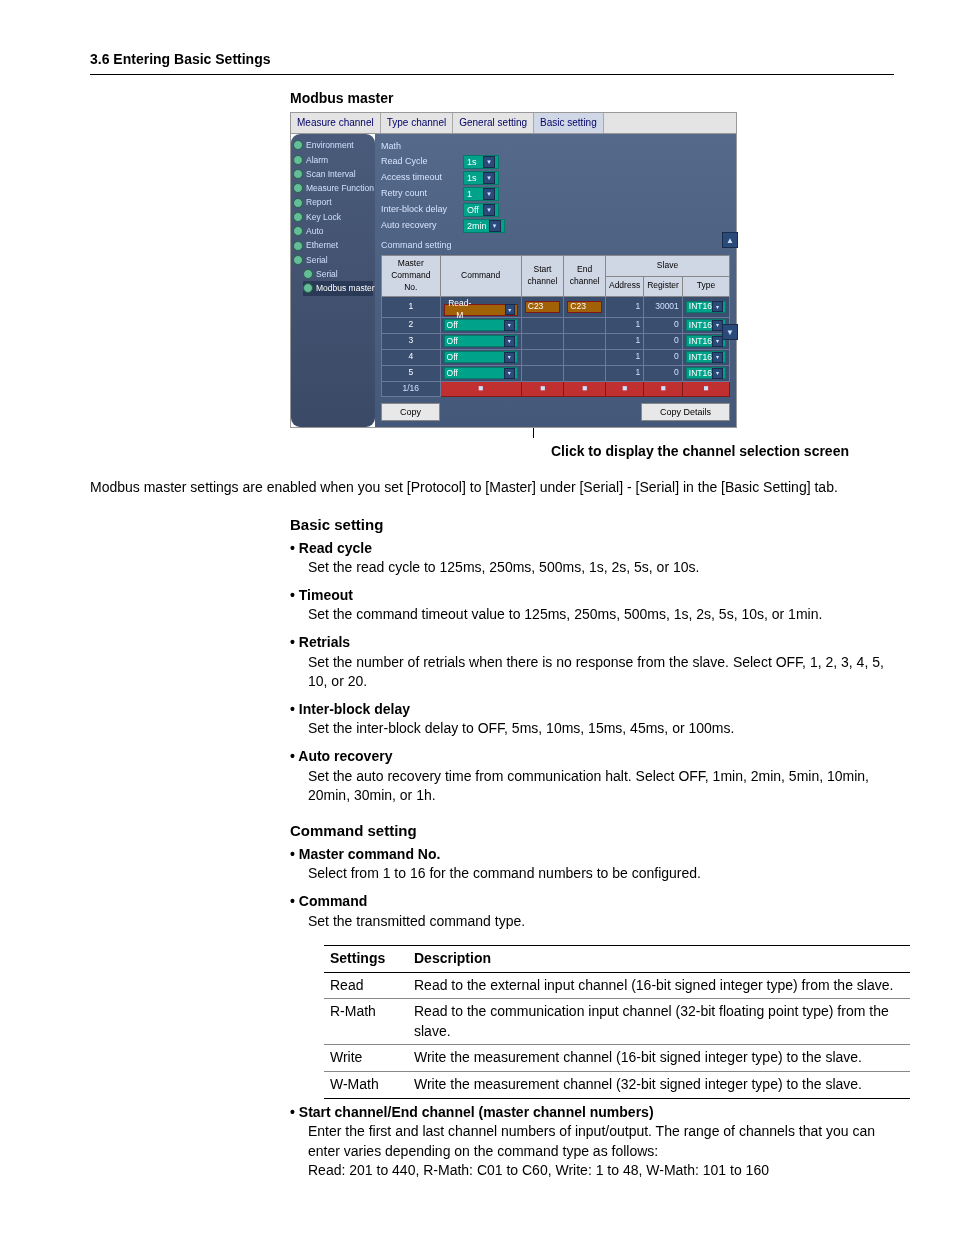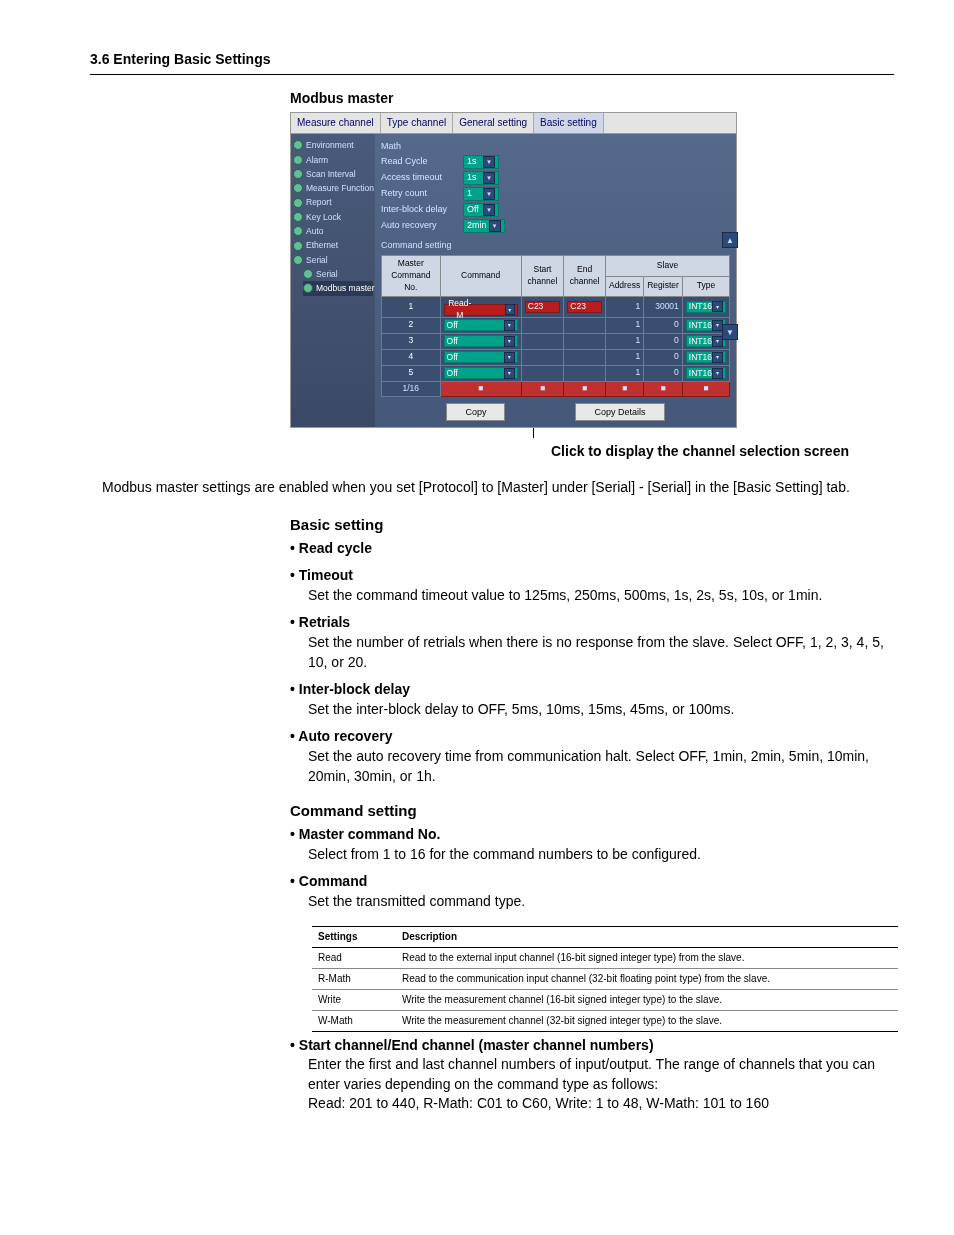--- a/index.html
+++ b/index.html
@@ -40,6 +40,7 @@
     padding: 4px 2px;
     font-size: 8.5px;
     line-height: 1.45;
+    border-radius: 9px;
   }
   .sidebar .item { display:flex; align-items:center; white-space:nowrap; padding:1px 0;}
   .sidebar .item.sel { background:#2a3a56; color:#fff; }

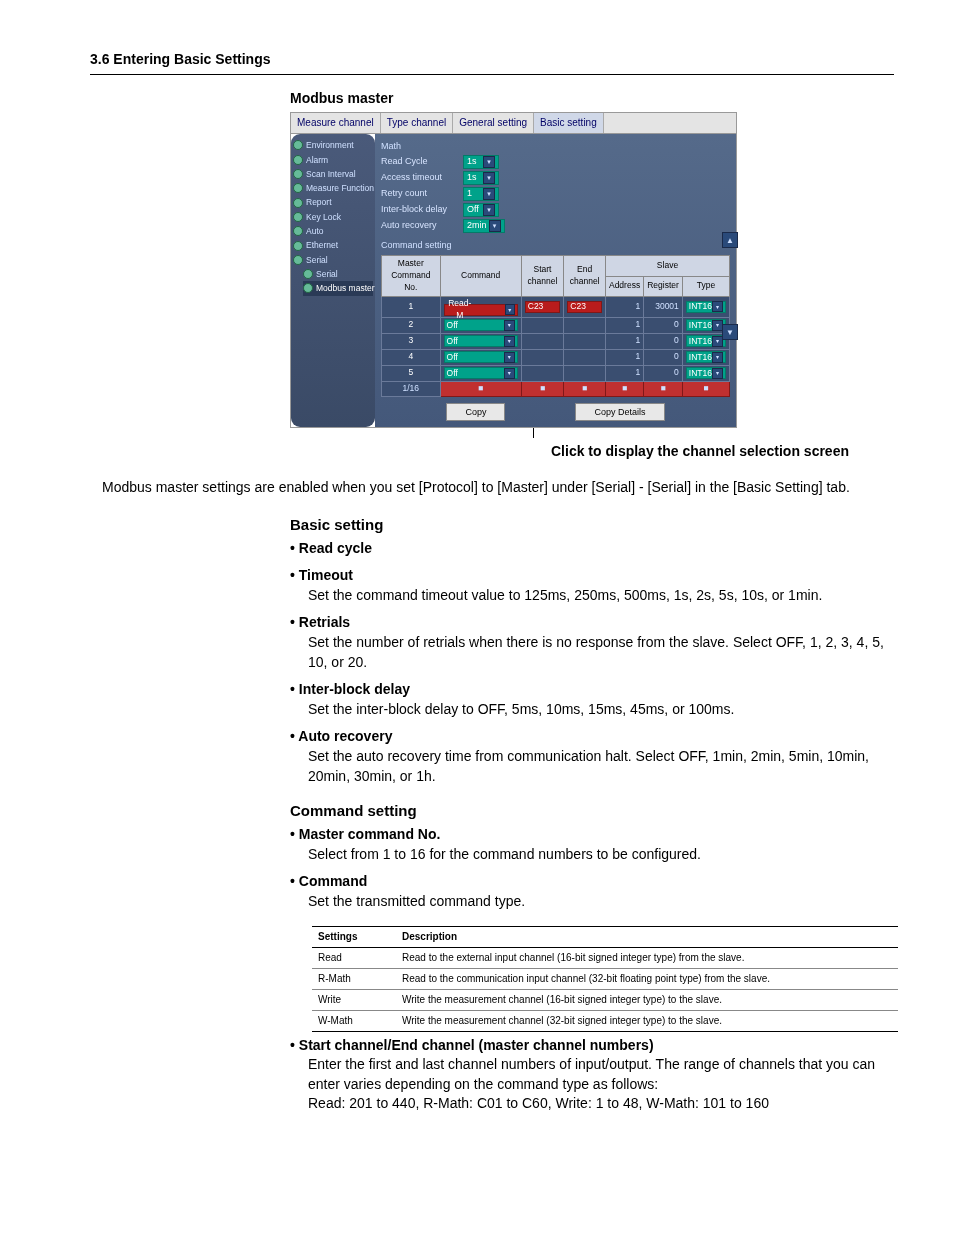--- a/index.html
+++ b/index.html
@@ -62,7 +62,7 @@
   .row { display:flex; align-items:center; margin:2px 0; }
   .row .lab { width:82px; }
   .fld {
-    display:inline-flex;align-items:center;
+    display:inline-flex;align-items:flex-start;
     background:#00a28a;color:#fff;
     border:1px solid #057a68;height:12px;
     font-size:9px;padding:0 3px;

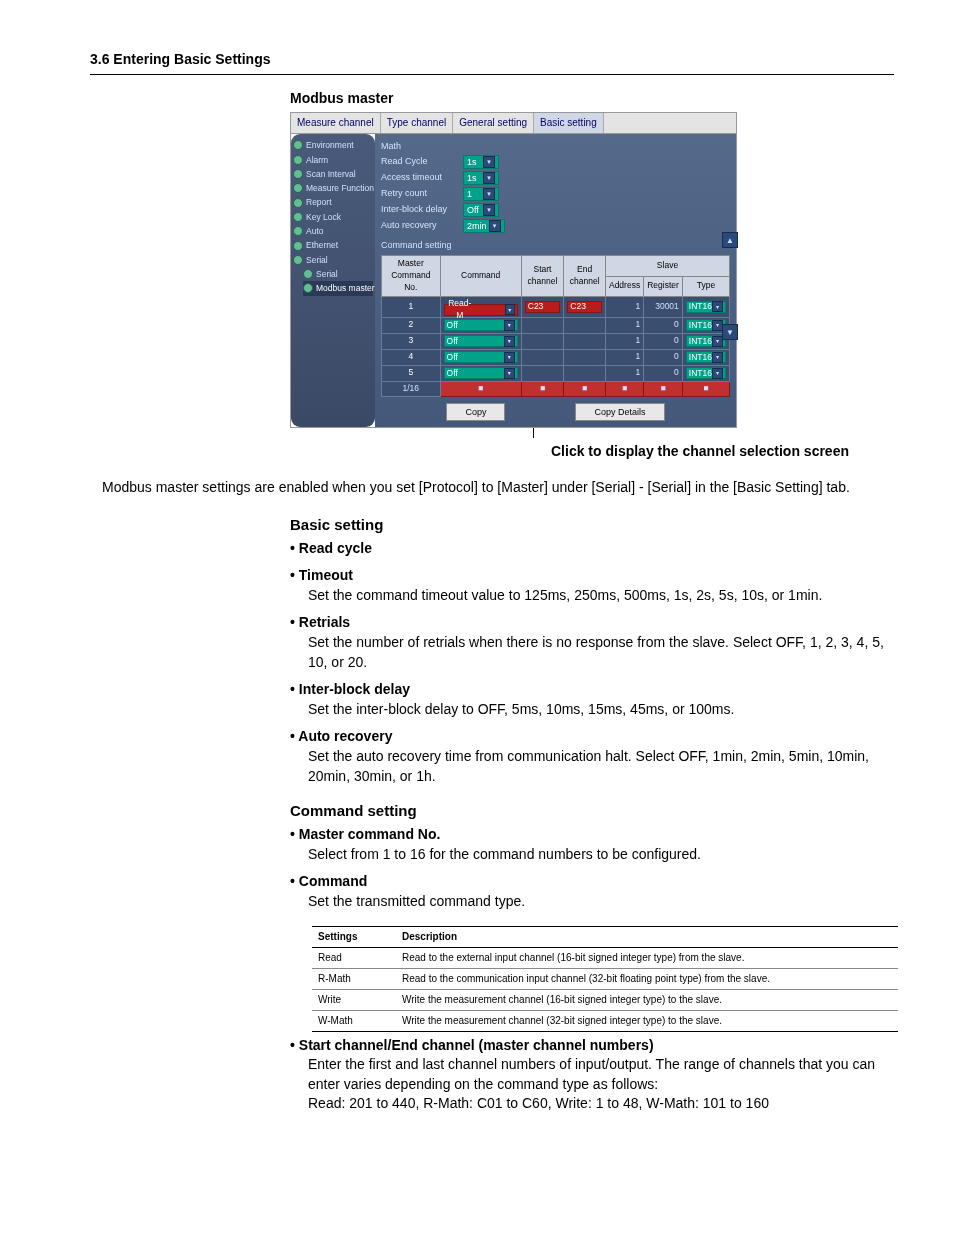--- a/index.html
+++ b/index.html
@@ -90,7 +90,7 @@
     width:100%;height:12px;background:#00a28a;color:#fff;
     border:1px solid #057a68;padding:0 2px;font-size:8.5px;box-sizing:border-box;
   }
-  .cellfld.sel{background:#b91c1c;border-color:#801818;gap:32px;}
+  .cellfld.sel{background:#a16207;border-color:#801818;gap:32px;}
   .cellfld .dd{width:9px;height:9px;background:#2a4a7a;border:1px solid #1a2a4a;display:flex;align-items:center;justify-content:center;font-size:6px;color:#cfe0ff;}
   .slider-row td{background:#c03030;height:6px;border:1px solid #801818;}
   .slider-row td.first{background:#3a4e70;border:1px solid #6a7a9a;}

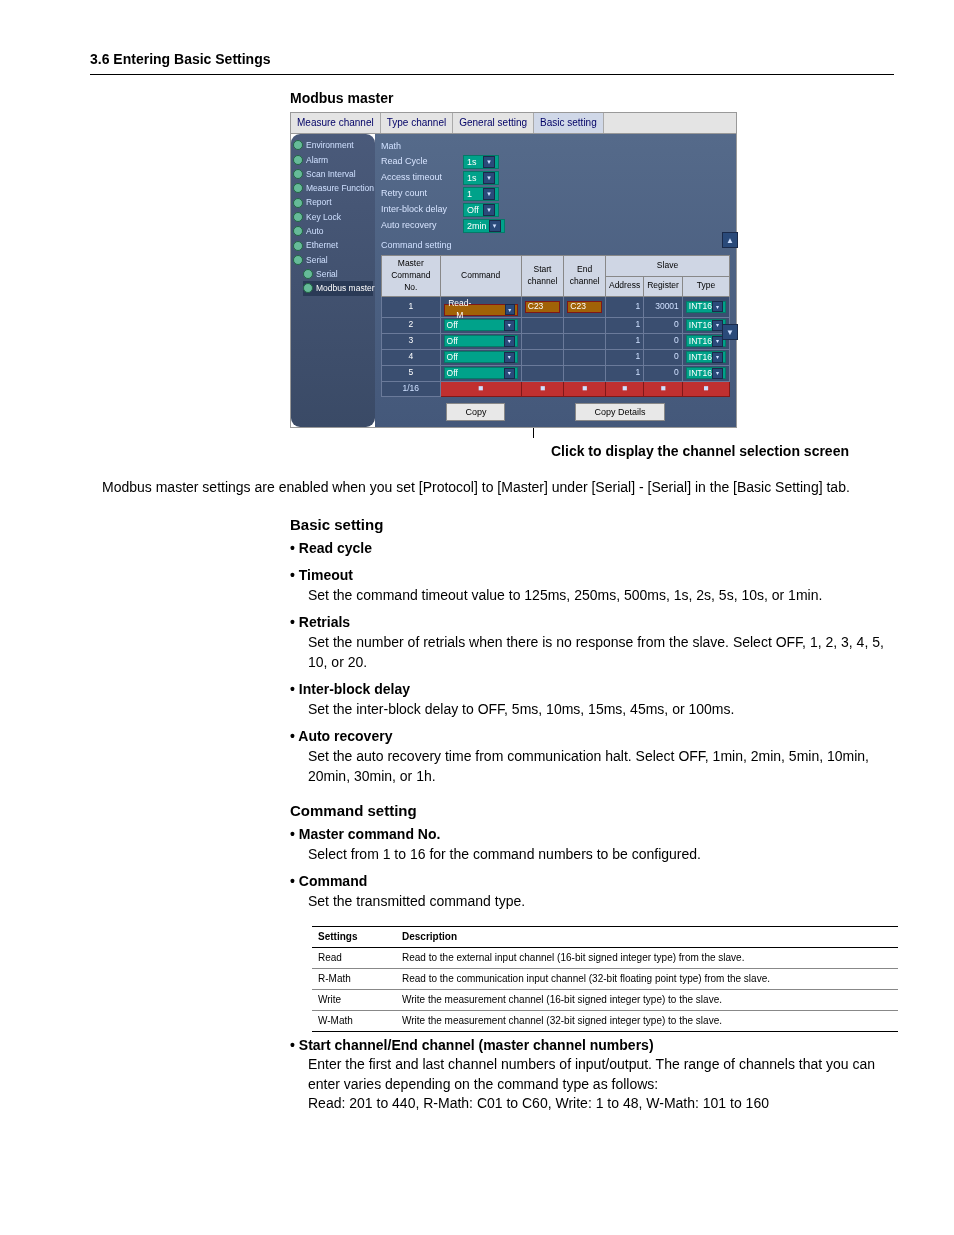--- a/index.html
+++ b/index.html
@@ -99,7 +99,7 @@
     background:#e8e8e8;border:1px solid #888;
     font-size:9px;color:#000;padding:2px 18px;
   }
-  .btn-row{display:flex;justify-content:center;margin-top:6px;}
+  .btn-row{display:flex;justify-content:space-between;margin-top:6px;}
   .spin{
     width:14px;height:14px;background:#2a4a7a;border:1px solid #1a2a4a;
     color:#cfe0ff;display:flex;align-items:center;justify-content:center;font-size:8px;

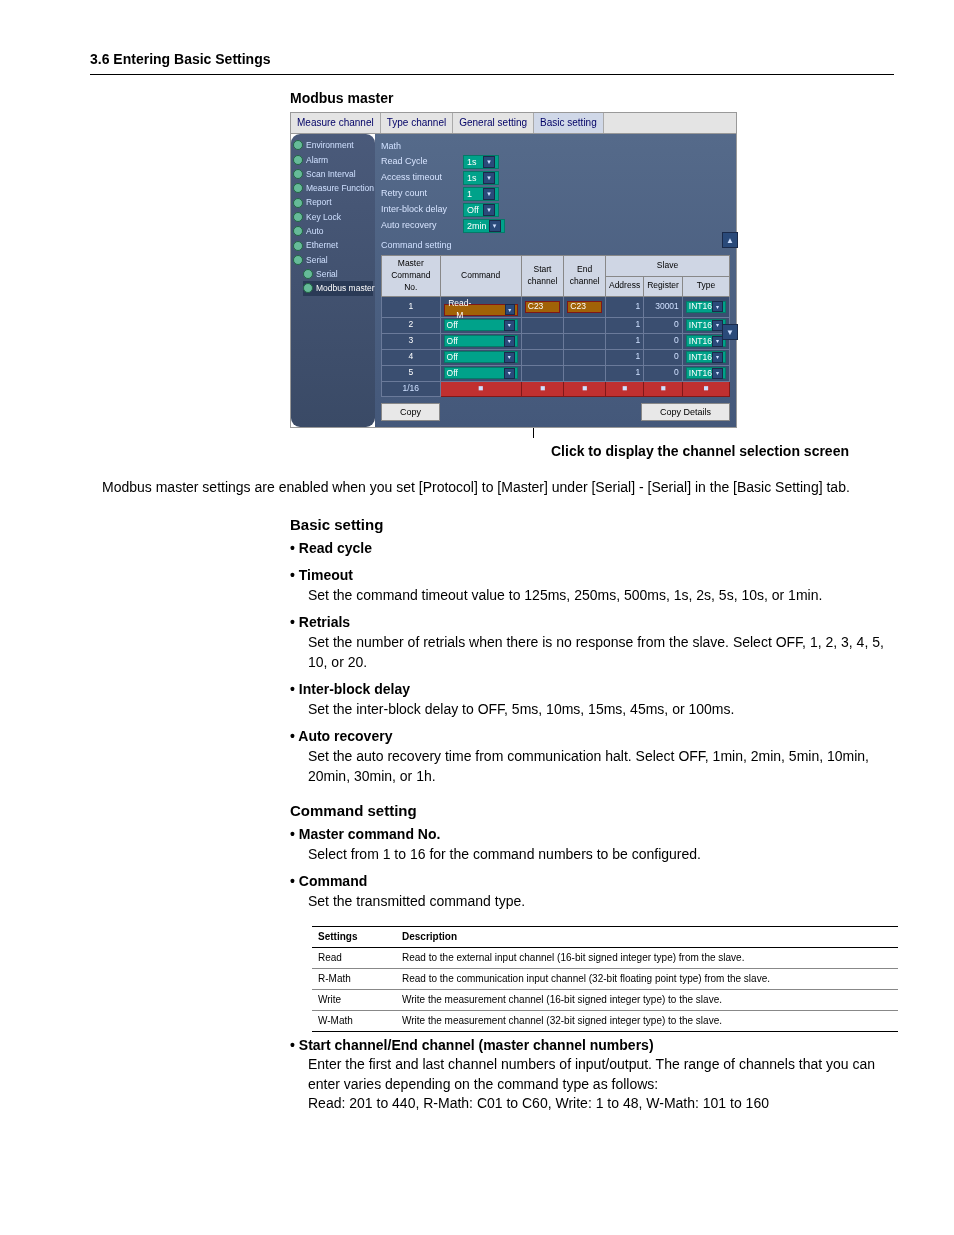--- a/index.html
+++ b/index.html
@@ -107,7 +107,7 @@
   .spin-col{position:absolute;right:-2px;top:98px;display:flex;flex-direction:column;gap:76px;}
   .callout-text{font-weight:bold;margin:4px 0 16px 0;}
   .caption-row{display:flex;align-items:flex-start;}
-  .para { margin: 0 0 16px 12px; }
+  .para { margin: 0 0 16px 0; }
   h3.subhead { font-size:15px; font-weight:bold; margin:8px 0 2px 0;}
   ul.bul { list-style:none; padding:0; margin:0 0 14px 0;}
   ul.bul > li { margin:4px 0 8px 0;}

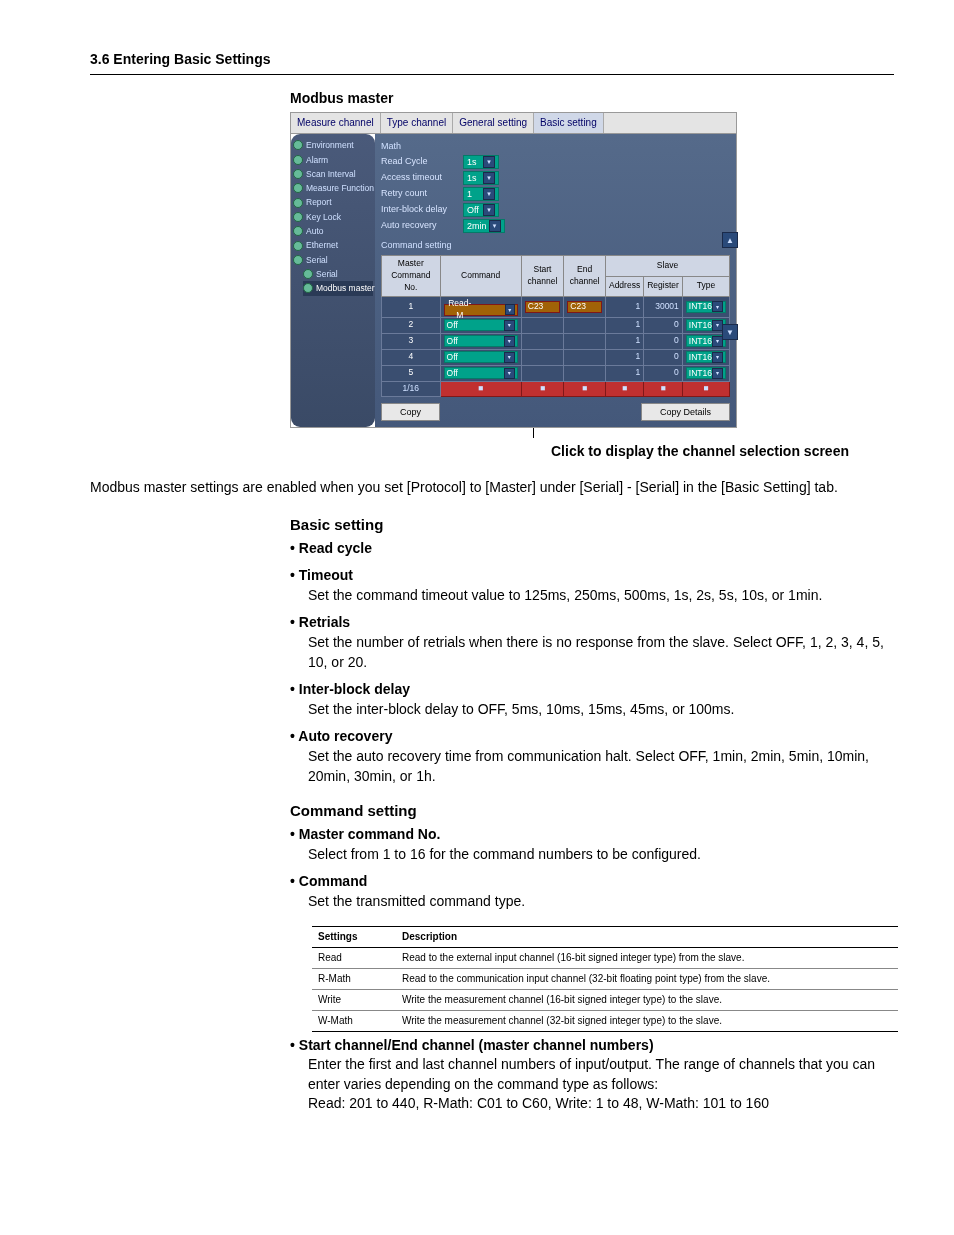--- a/index.html
+++ b/index.html
@@ -369,7 +369,7 @@
 <div class="main-indent">
   <h3 class="subhead">Basic setting</h3>
   <ul class="bul" id="basic-list">
-      <li><span class="bt">Read cycle</span></li>
+      <li><span class="bt">Read cycle</span><span class="bd">Set the read cycle to 125ms, 250ms, 500ms, 1s, 2s, 5s, or 10s.</span></li>
       <li><span class="bt">Timeout</span><span class="bd">Set the command timeout value to 125ms, 250ms, 500ms, 1s, 2s, 5s, 10s, or 1min.</span></li>
       <li><span class="bt">Retrials</span><span class="bd">Set the number of retrials when there is no response from the slave.  Select OFF, 1, 2, 3, 4, 5, 10, or 20.</span></li>
       <li><span class="bt">Inter-block delay</span><span class="bd">Set the inter-block delay to OFF, 5ms, 10ms, 15ms, 45ms, or 100ms.</span></li>

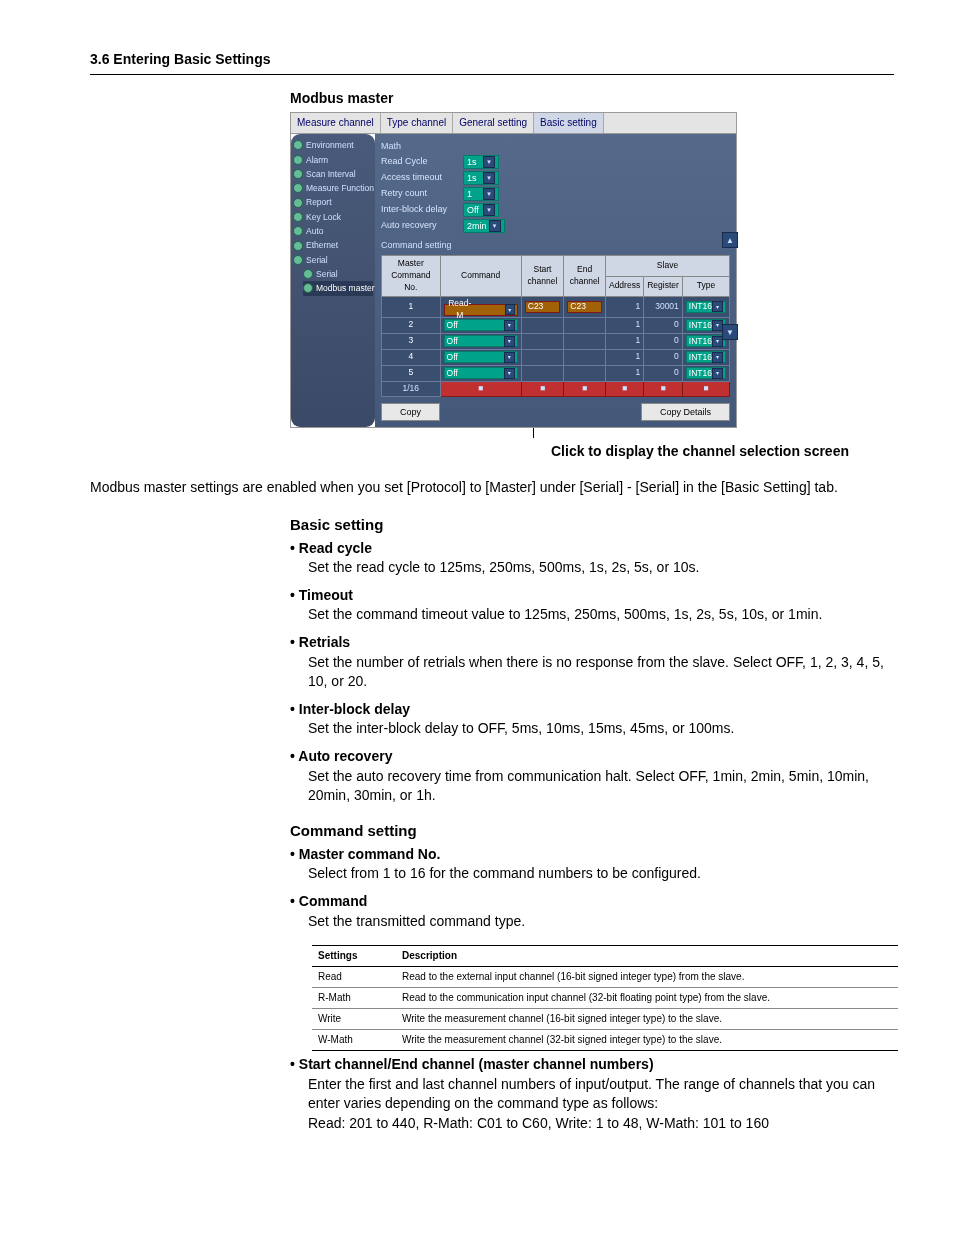--- a/index.html
+++ b/index.html
@@ -117,7 +117,7 @@
 
   
   table.desc {
-    border-collapse:collapse;width:100%;font-size:10px;margin:4px 0 4px 22px;
+    border-collapse:collapse;width:100%;font-size:14px;margin:4px 0 4px 34px;
     width:calc(100% - 18px);
   }
   table.desc th{

